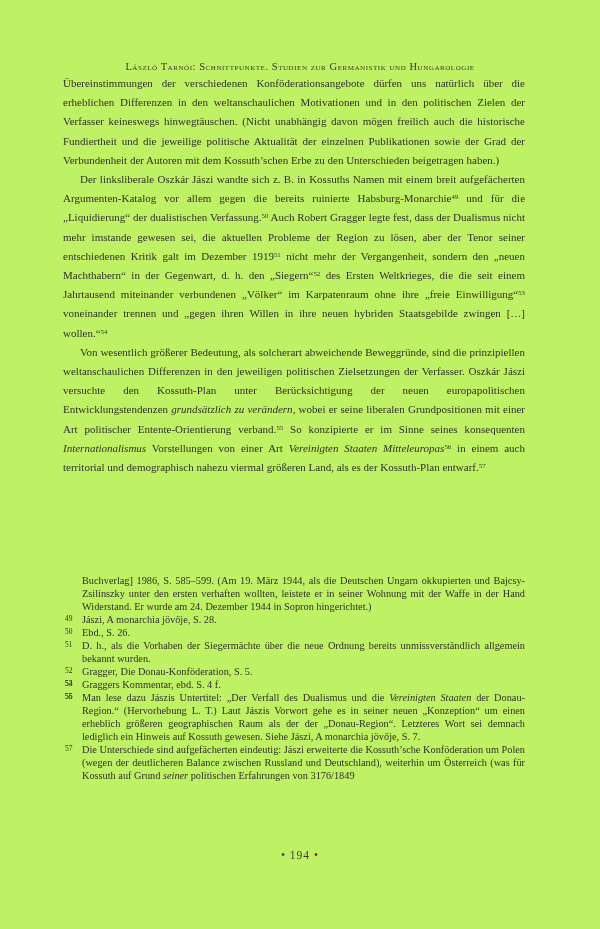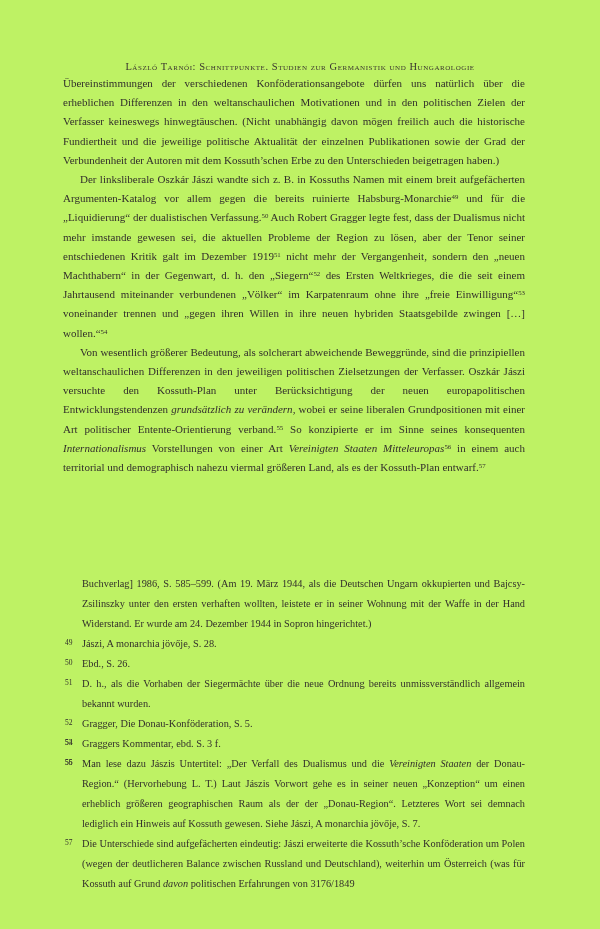--- a/index.html
+++ b/index.html
@@ -58,7 +58,7 @@
     left: 63px;
     width: 462px;
     font-size: 10.3px;
-    line-height: 20px;
+    line-height: 13px;
     text-align: justify;
     hyphens: auto;
     -webkit-hyphens: auto;

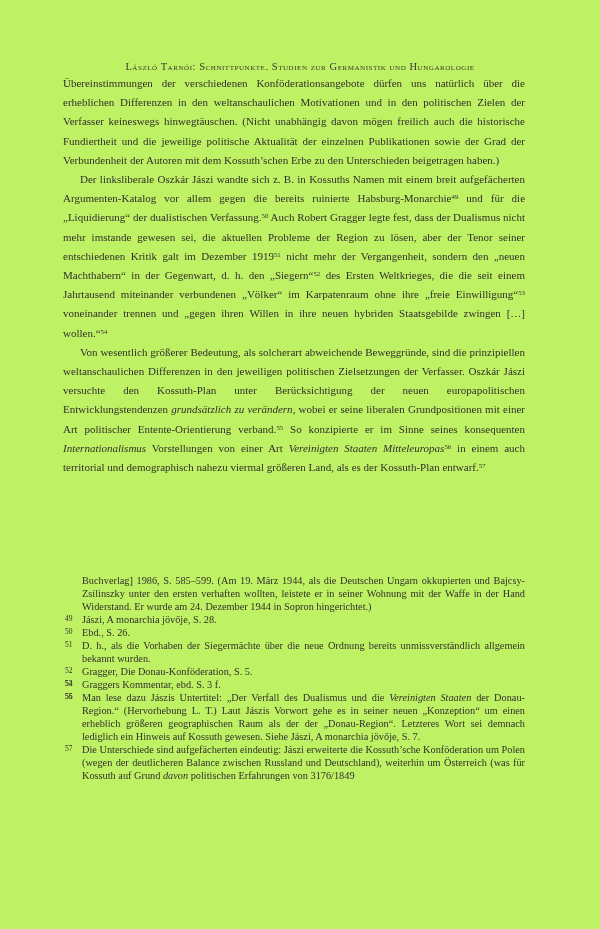--- a/index.html
+++ b/index.html
@@ -103,7 +103,7 @@
       <div class="footnote"><span class="fn-num">51</span><span>D. h., als die Vorhaben der Siegermächte über die neue Ordnung bereits unmissverständlich allgemein bekannt wurden.</span></div>
       <div class="footnote"><span class="fn-num">52</span><span>Gragger, Die Donau-Konföderation, S. 5.</span></div>
       <div class="footnote"><span class="fn-num">53</span></div>
-      <div class="footnote"><span class="fn-num">54</span><span>Graggers Kommentar, ebd. S. 3 f.</span></div>
+      <div class="footnote"><span class="fn-num">54</span><span>Graggers Kommentar, ebd. S. 4 f.</span></div>
       <div class="footnote"><span class="fn-num">55</span></div>
       <div class="footnote"><span class="fn-num">56</span><span>Man lese dazu Jászis Untertitel: „Der Verfall des Dualismus und die </span><span class="it">Vereinigten Staaten</span><span> der Donau-Region.“ (Hervorhebung L. T.) Laut Jászis Vorwort gehe es in seiner neuen „Konzeption“ um einen erheblich größeren geographischen Raum als der der „Donau-Region“. Letzteres Wort sei demnach lediglich ein Hinweis auf Kossuth gewesen. Siehe Jászi, A monarchia jövője, S. 7.</span></div>
       <div class="footnote"><span class="fn-num">57</span><span>Die Unterschiede sind aufgefächerten eindeutig: Jászi erweiterte die Kossuth’sche Konföderation um Polen (wegen der deutlicheren Balance zwischen Russland und Deutschland), weiterhin um Österreich (was für Kossuth auf Grund </span><span class="it">davon</span><span> politischen Erfahrungen von 3176/1849</span></div>

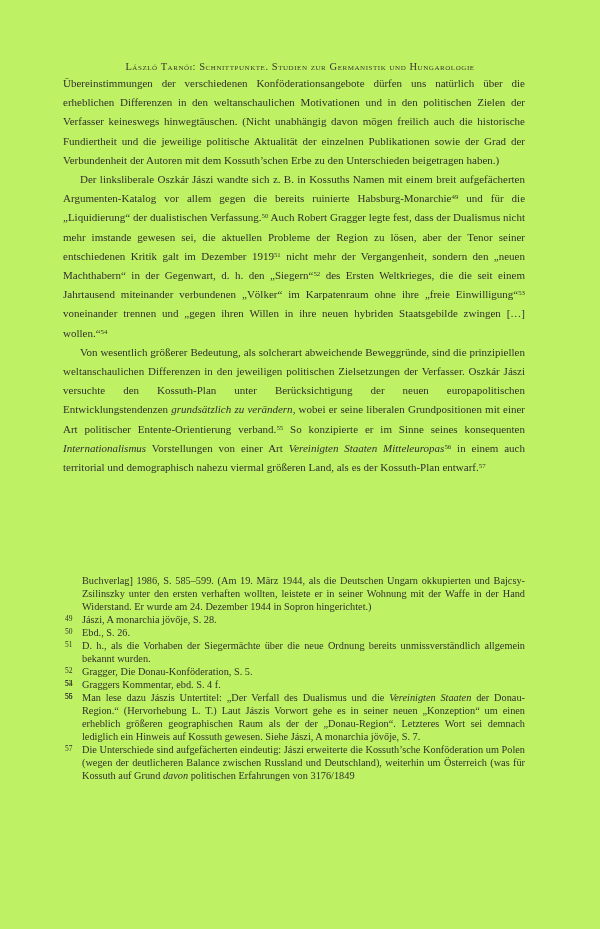--- a/index.html
+++ b/index.html
@@ -106,7 +106,7 @@
       <div class="footnote"><span class="fn-num">54</span><span>Graggers Kommentar, ebd. S. 4 f.</span></div>
       <div class="footnote"><span class="fn-num">55</span></div>
       <div class="footnote"><span class="fn-num">56</span><span>Man lese dazu Jászis Untertitel: „Der Verfall des Dualismus und die </span><span class="it">Vereinigten Staaten</span><span> der Donau-Region.“ (Hervorhebung L. T.) Laut Jászis Vorwort gehe es in seiner neuen „Konzeption“ um einen erheblich größeren geographischen Raum als der der „Donau-Region“. Letzteres Wort sei demnach lediglich ein Hinweis auf Kossuth gewesen. Siehe Jászi, A monarchia jövője, S. 7.</span></div>
-      <div class="footnote"><span class="fn-num">57</span><span>Die Unterschiede sind aufgefächerten eindeutig: Jászi erweiterte die Kossuth’sche Konföderation um Polen (wegen der deutlicheren Balance zwischen Russland und Deutschland), weiterhin um Österreich (was für Kossuth auf Grund </span><span class="it">davon</span><span> politischen Erfahrungen von 3176/1849</span></div>
+      <div class="footnote"><span class="fn-num">57</span><span>Die Unterschiede sind aufgefächerten eindeutig: Jászi erweiterte die Kossuth’sche Konföderation um Polen (wegen der deutlicheren Balance zwischen Russland und Deutschland), weiterhin um Österreich (was für Kossuth auf Grund </span><span class="it">seiner</span><span> politischen Erfahrungen von 3176/1849</span></div>
     </div>
 
 </div>

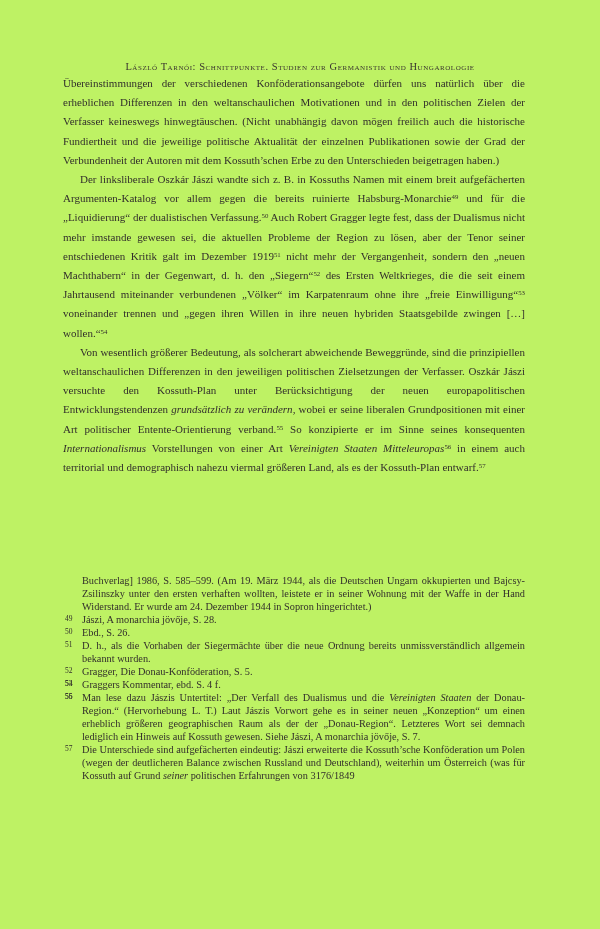--- a/index.html
+++ b/index.html
@@ -109,6 +109,7 @@
       <div class="footnote"><span class="fn-num">57</span><span>Die Unterschiede sind aufgefächerten eindeutig: Jászi erweiterte die Kossuth’sche Konföderation um Polen (wegen der deutlicheren Balance zwischen Russland und Deutschland), weiterhin um Österreich (was für Kossuth auf Grund </span><span class="it">seiner</span><span> politischen Erfahrungen von 3176/1849</span></div>
     </div>
 
+  <div class="page-number">• 194 •</div>
 </div>
 
 </body></html>

